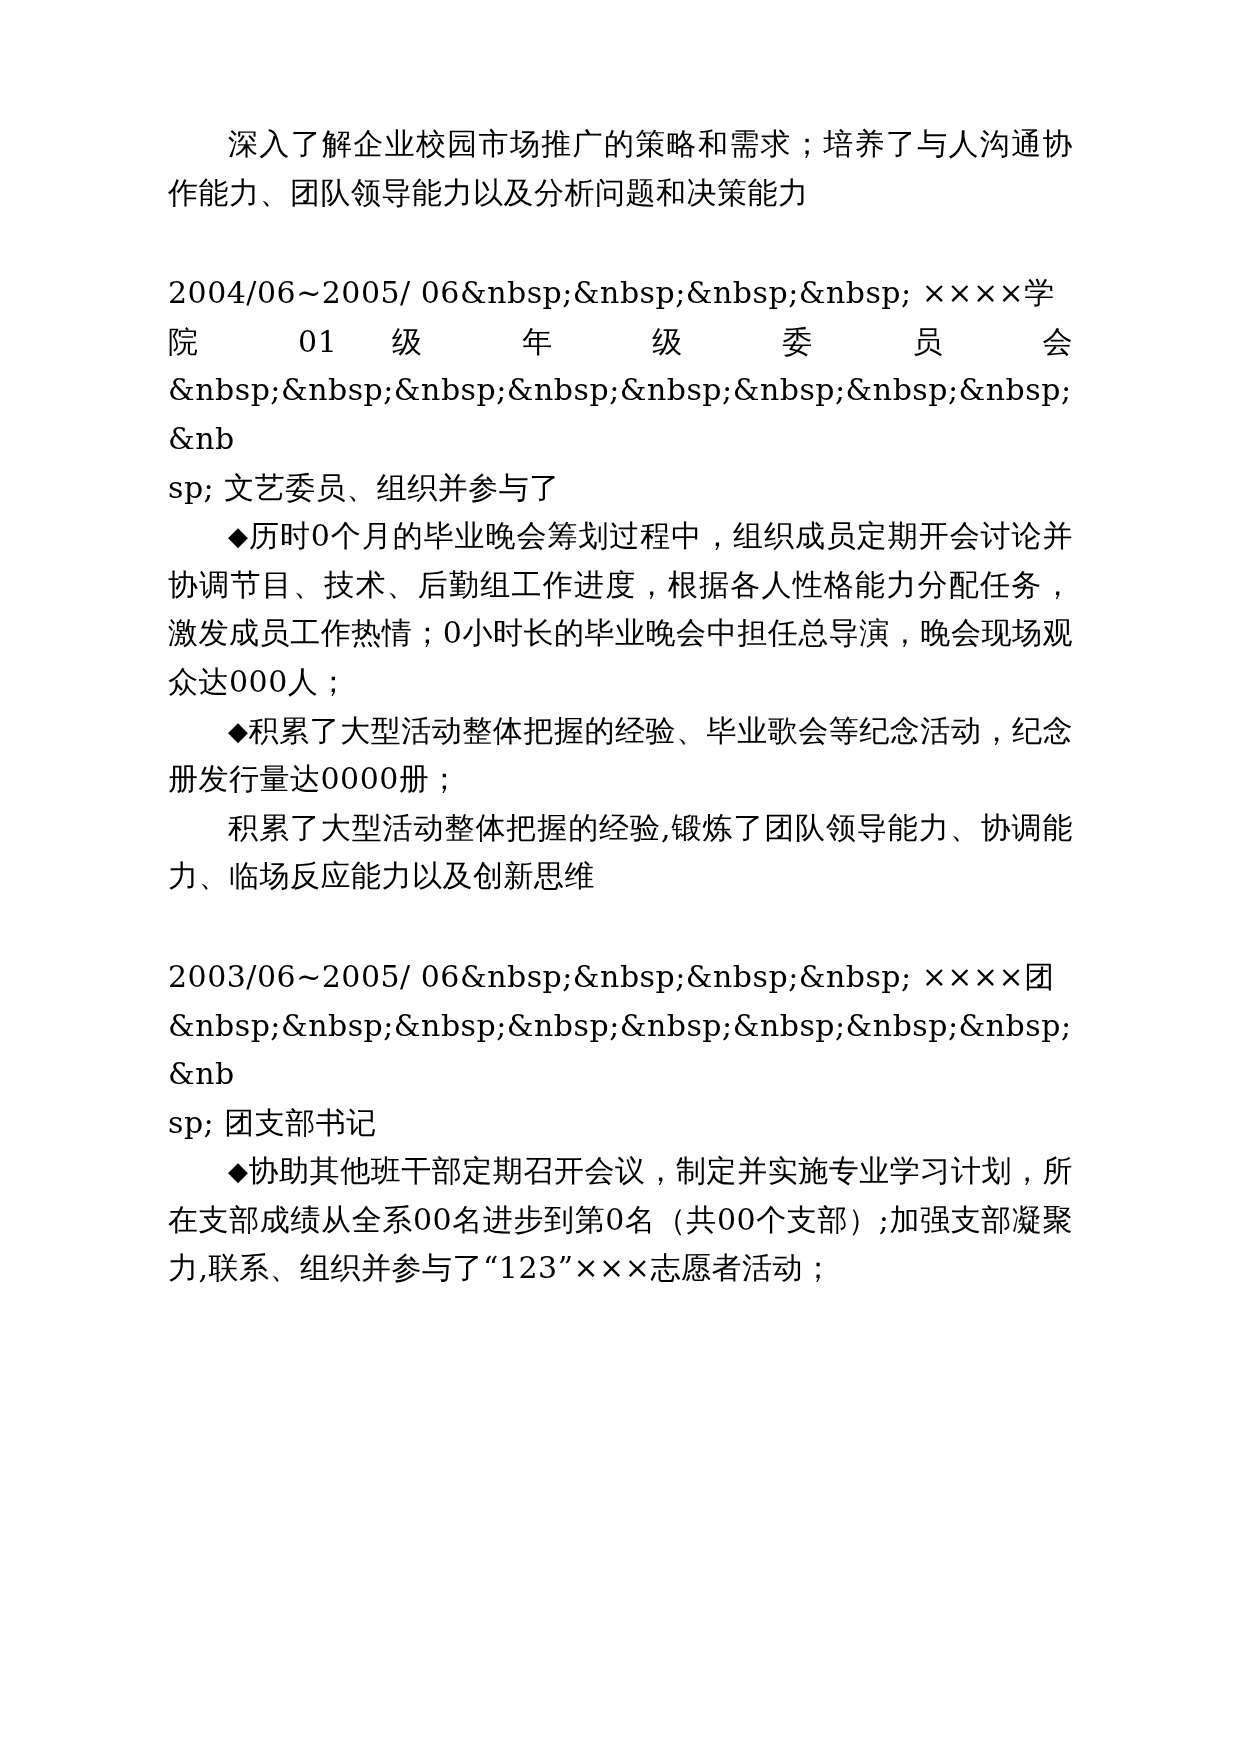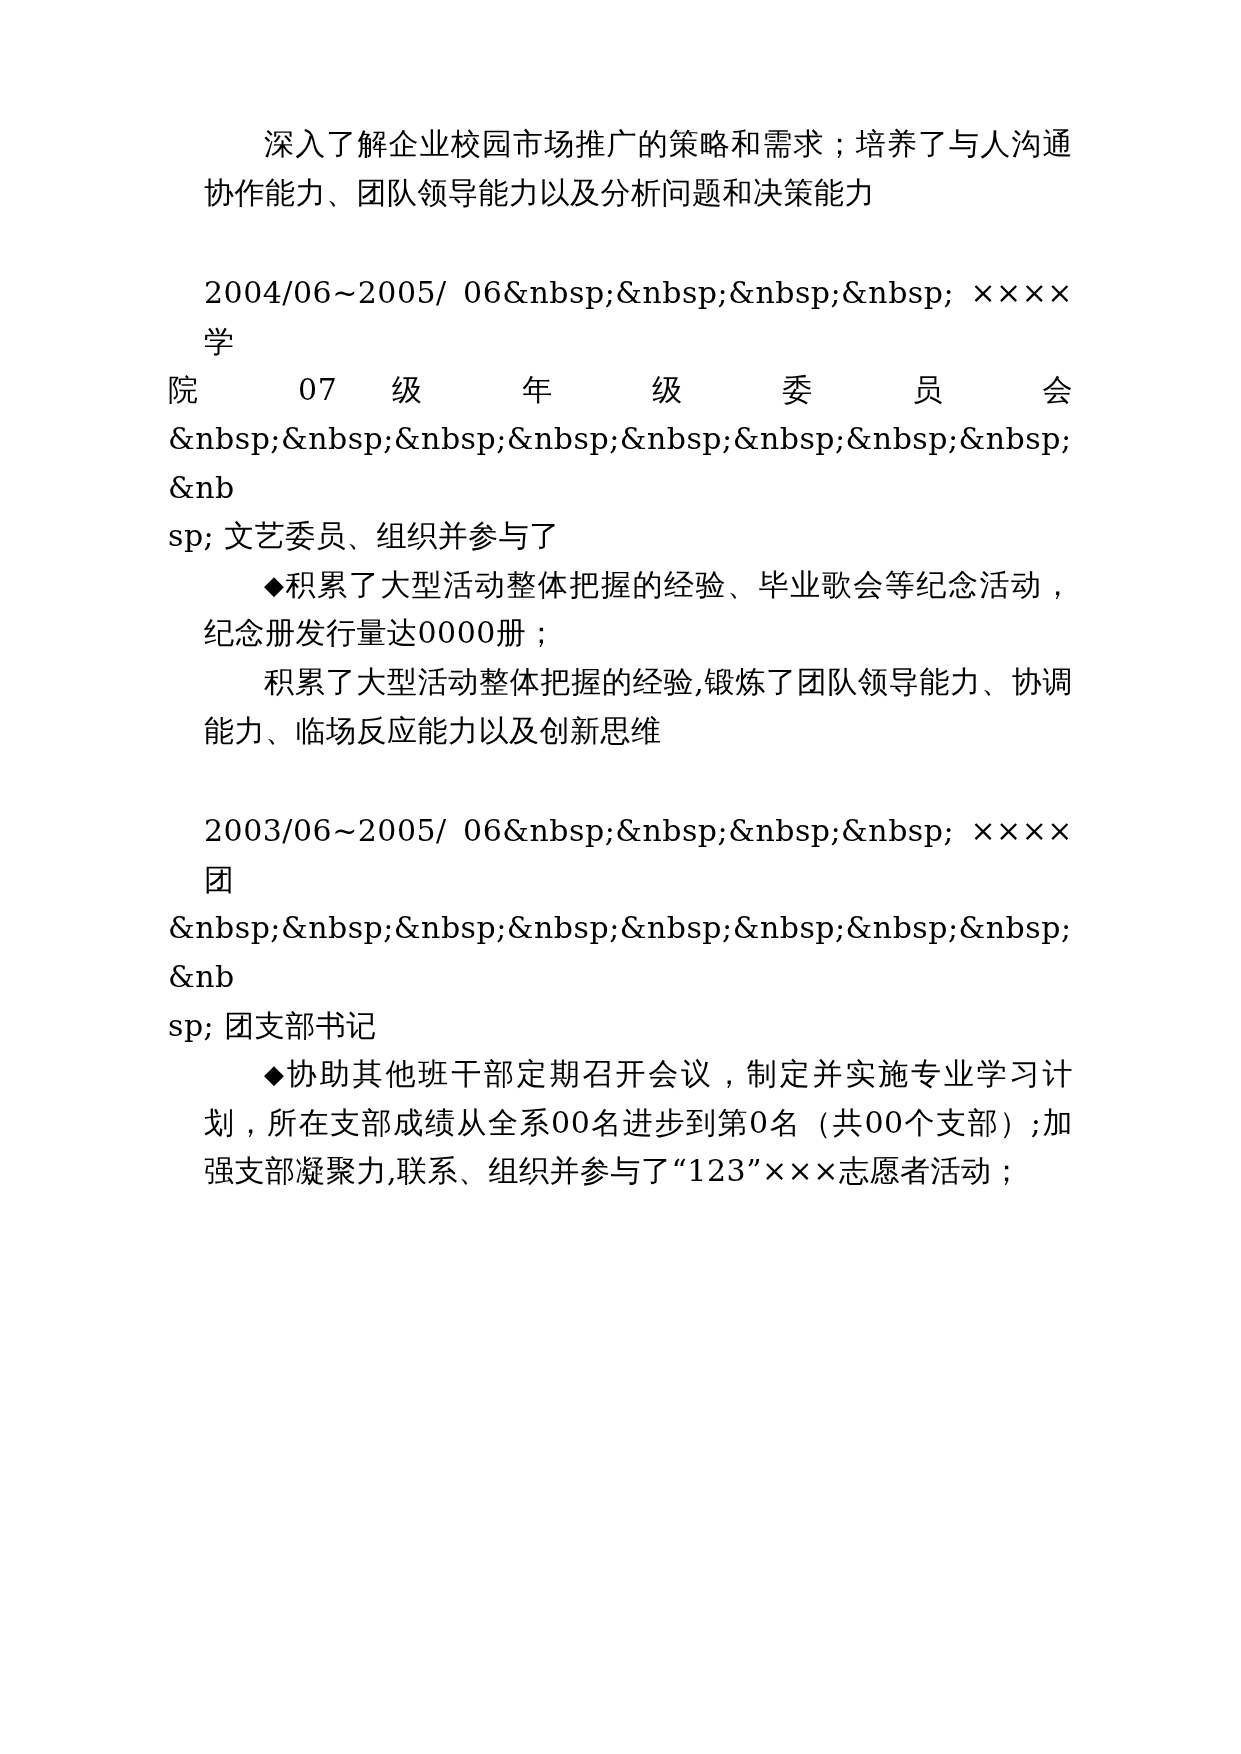--- a/index.html
+++ b/index.html
@@ -35,7 +35,6 @@
   .justify {
     text-align: justify;
     text-align-last: left;
-    margin-left: 36px;
   }
   .spread {
     text-align: justify;

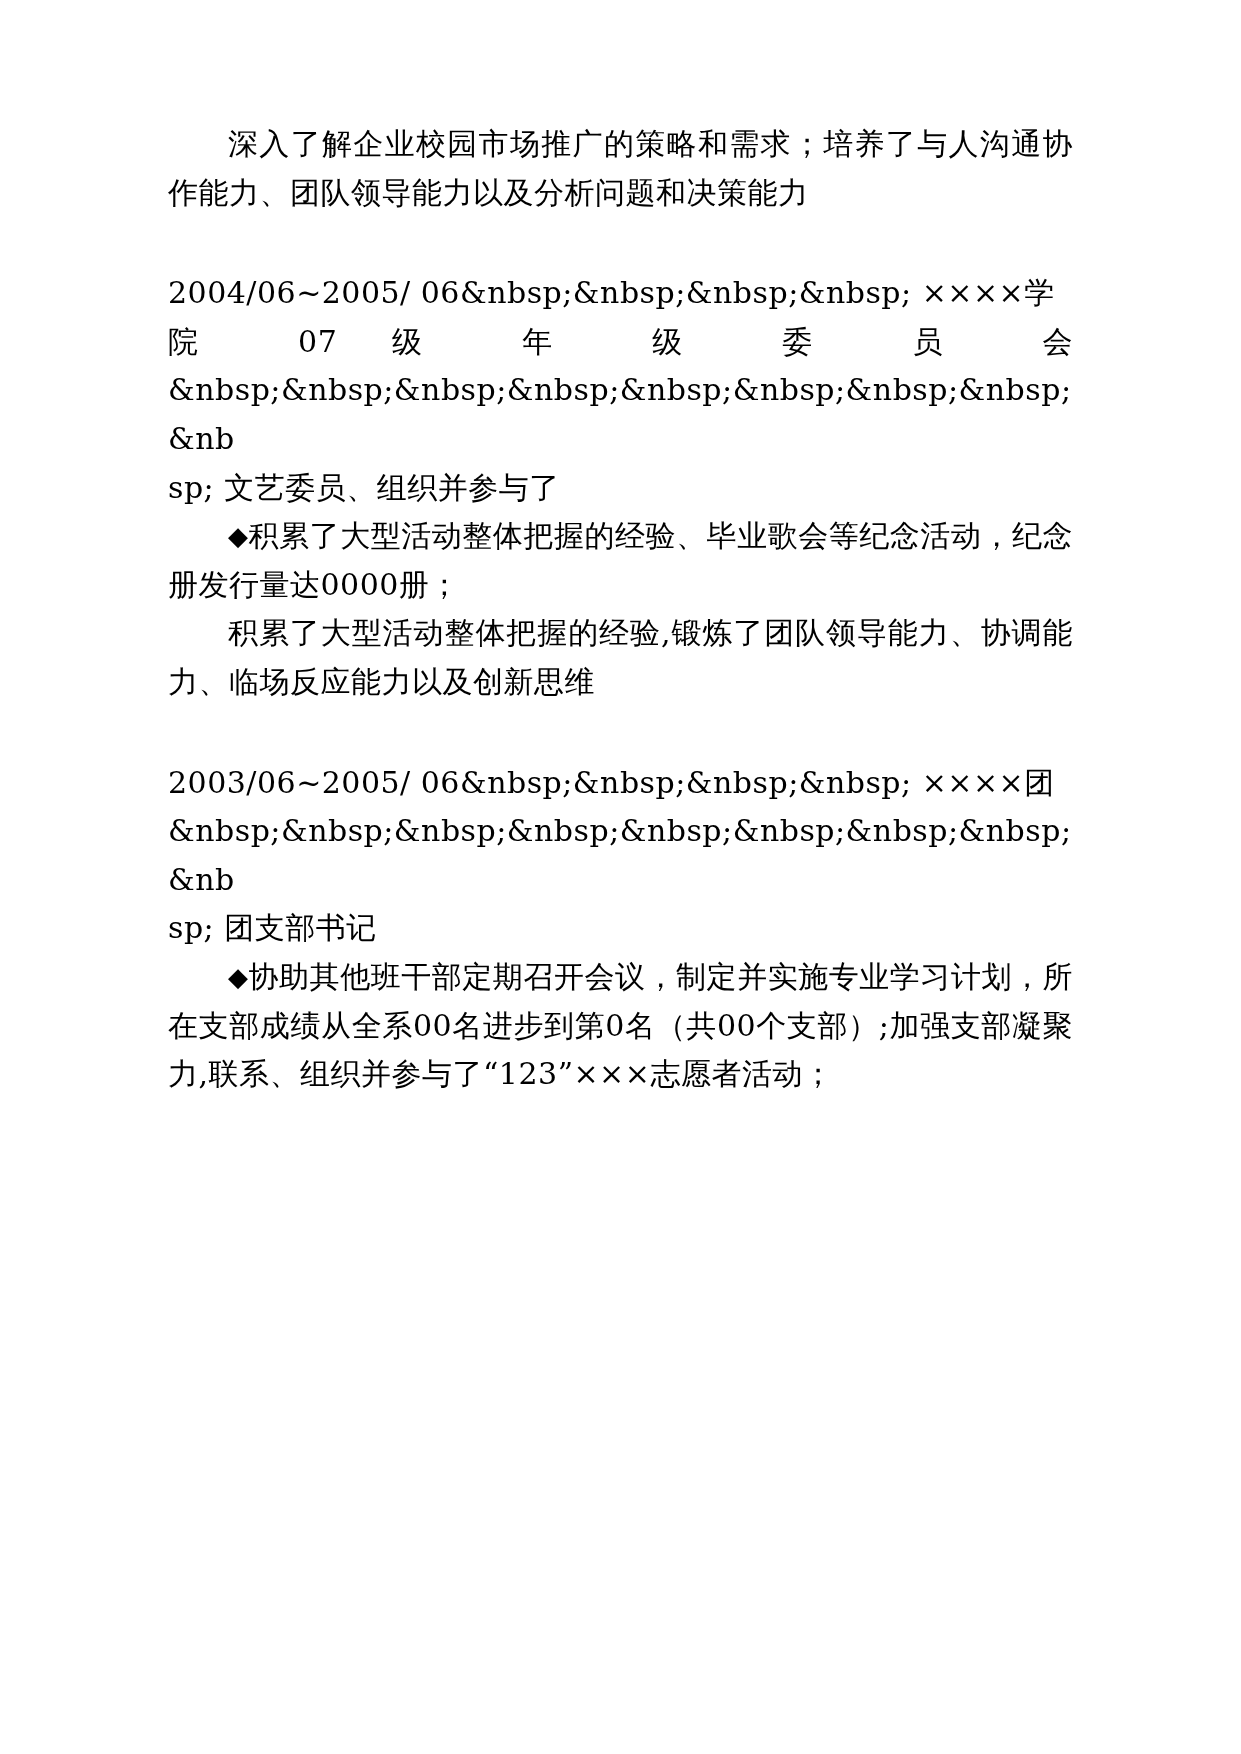--- a/index.html
+++ b/index.html
@@ -62,7 +62,7 @@
     <div class="gap-large"></div>
 
     <p class="justify">2004/06~2005/ 06&amp;nbsp;&amp;nbsp;&amp;nbsp;&amp;nbsp; ××××学</p>
-    <p class="spread">院 07 级 年 级 委 员 会</p>
+    <p class="spread">院 01 级 年 级 委 员 会</p>
     <p class="entity-run">&amp;nbsp;&amp;nbsp;&amp;nbsp;&amp;nbsp;&amp;nbsp;&amp;nbsp;&amp;nbsp;&amp;nbsp;&amp;nb</p>
     <p>sp; 文艺委员、组织并参与了</p>
 

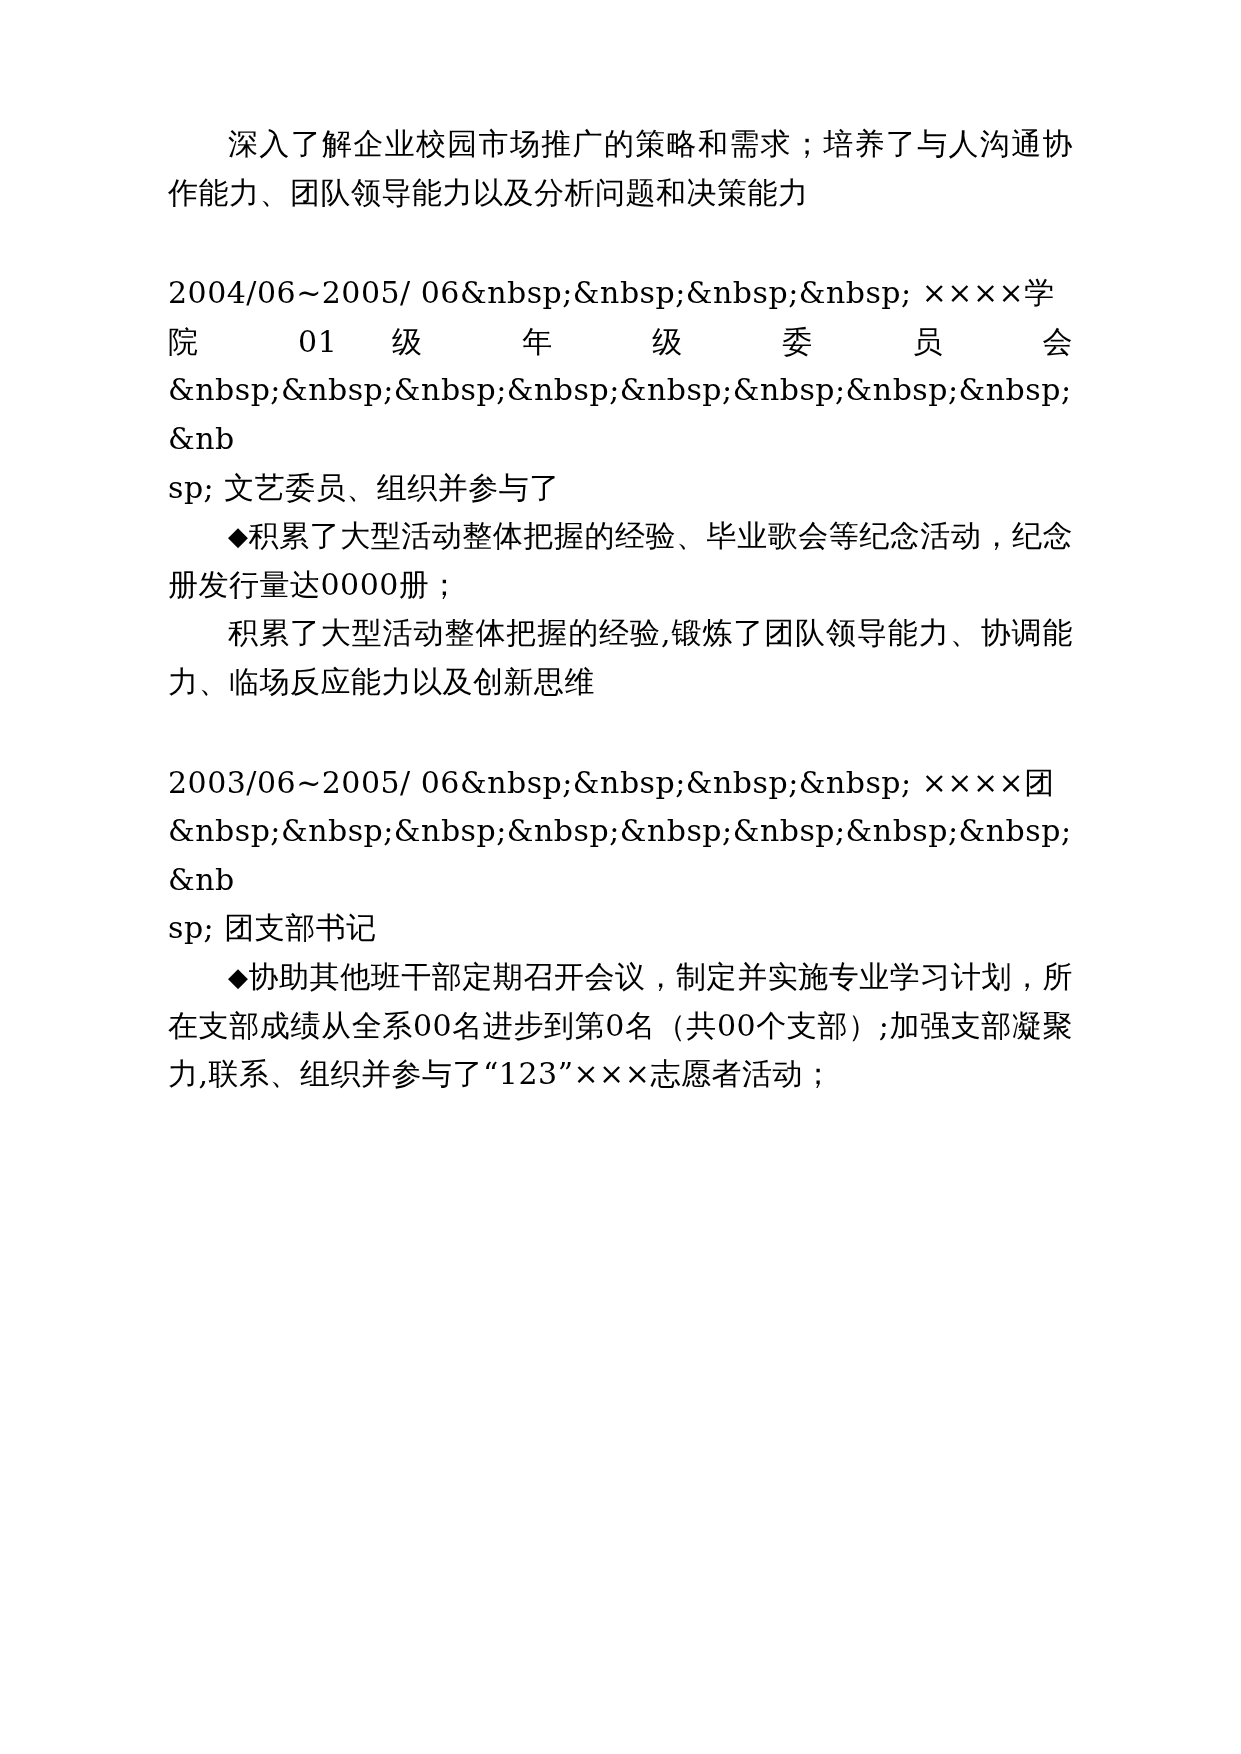--- a/index.html
+++ b/index.html
@@ -66,6 +66,7 @@
     <p class="entity-run">&amp;nbsp;&amp;nbsp;&amp;nbsp;&amp;nbsp;&amp;nbsp;&amp;nbsp;&amp;nbsp;&amp;nbsp;&amp;nb</p>
     <p>sp; 文艺委员、组织并参与了</p>
 
+    <p class="para-indent justify"><span class="bullet">◆</span><span>历时0个月的毕业晚会筹划过程中，组织成员定期开会讨论并协调节目、技术、后勤组工作进度，根据各人性格能力分配任务，激发成员工作热情；0小时长的毕业晚会中担任总导演，晚会现场观众达000人；</span></p>
 
     <p class="para-indent justify"><span class="bullet">◆</span><span>积累了大型活动整体把握的经验、毕业歌会等纪念活动，纪念册发行量达0000册；</span></p>
 

